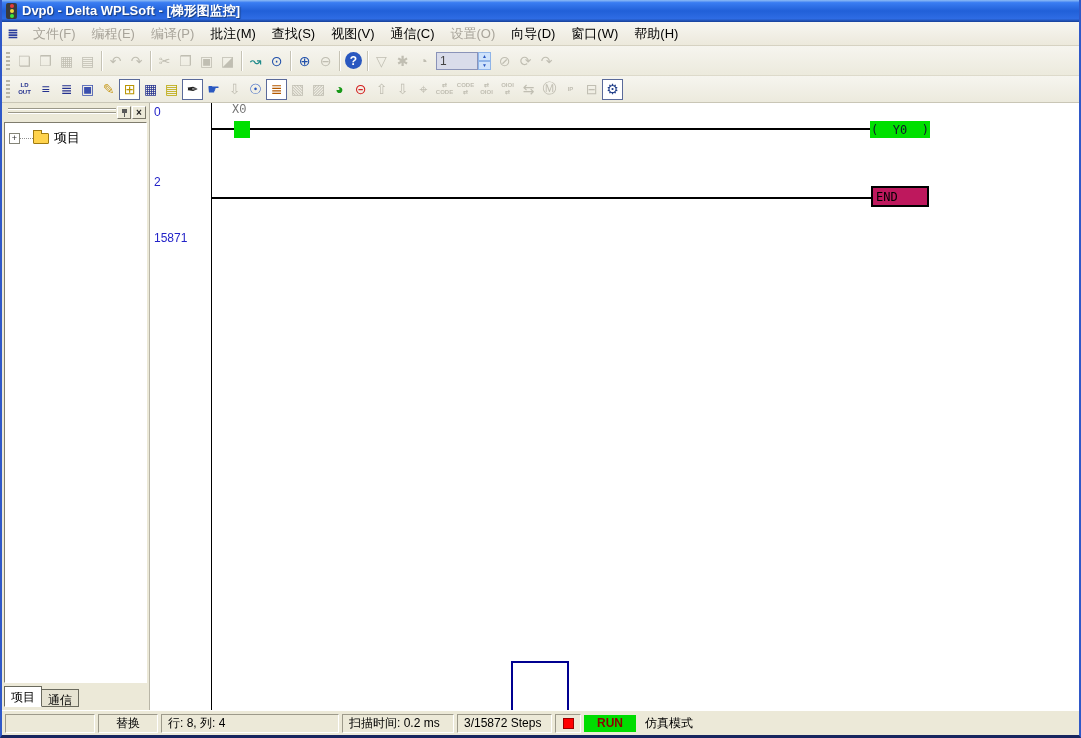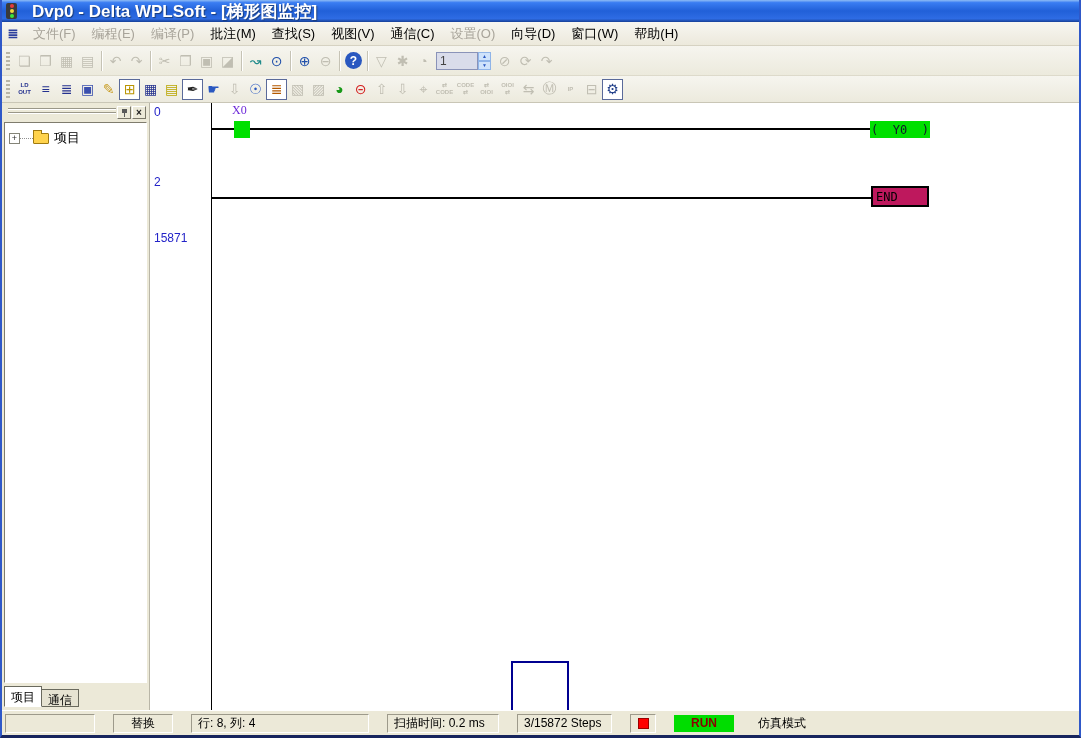--- a/index.html
+++ b/index.html
@@ -17,7 +17,7 @@
     background:linear-gradient(to bottom,#8fbcf5 0%,#3a7df2 12%,#2160d8 50%,#2e6ce4 85%,#163f96 100%);
     display:flex; align-items:center; padding-left:4px; color:#fff;
   }
-  .title-text{ font-size:17px; font-weight:bold; margin-left:15px; text-shadow:1px 1px 1px #1a3c7a; white-space:nowrap;}
+  .title-text{ font-size:13px; font-weight:bold; margin-left:5px; text-shadow:1px 1px 1px #1a3c7a; white-space:nowrap;}
   .app-icon{ width:11px; height:16px; background:#3a3a3a; border-radius:2px;
     display:flex; flex-direction:column; align-items:center; justify-content:space-evenly;}
   .app-icon i{ width:4px; height:4px; border-radius:50%; display:block;}

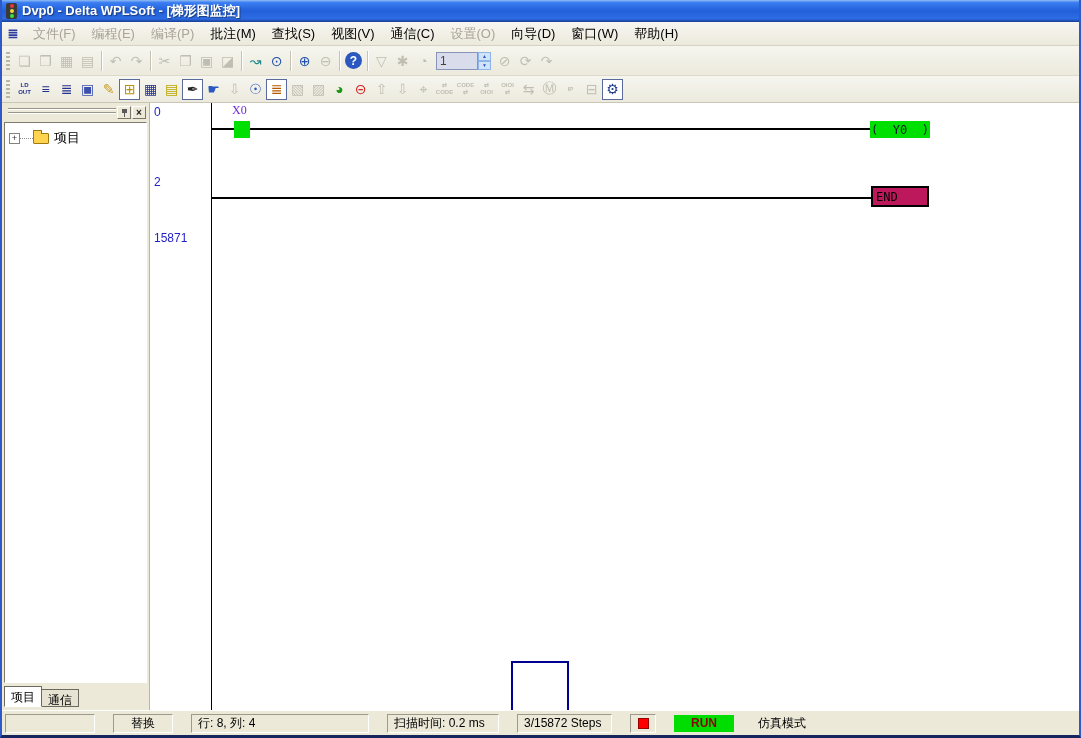--- a/index.html
+++ b/index.html
@@ -81,7 +81,7 @@
   .rownum{ position:absolute; left:4px; color:#2323c8; font-size:12px; }
   .rail{ position:absolute; left:61px; top:0; bottom:0; width:1px; background:#000;}
   .rung{ position:absolute; height:2px; background:#000;}
-  .contact-label{ position:absolute; left:82px; top:0px; font-family:Liberation Serif, serif; font-size:12px; color:#6d28d9;}
+  .contact-label{ position:absolute; left:82px; top:0px; font-family:Liberation Mono, monospace; font-size:12px; color:#737373;}
   .contact{ position:absolute; left:84px; top:18px; width:16px; height:17px;}
   .coil{ position:absolute; left:720px; top:18px; width:60px; height:17px; color:#0f172a;
     font-family:"DejaVu Sans Mono",monospace; font-size:12px; display:flex; align-items:center; justify-content:center; white-space:pre;}

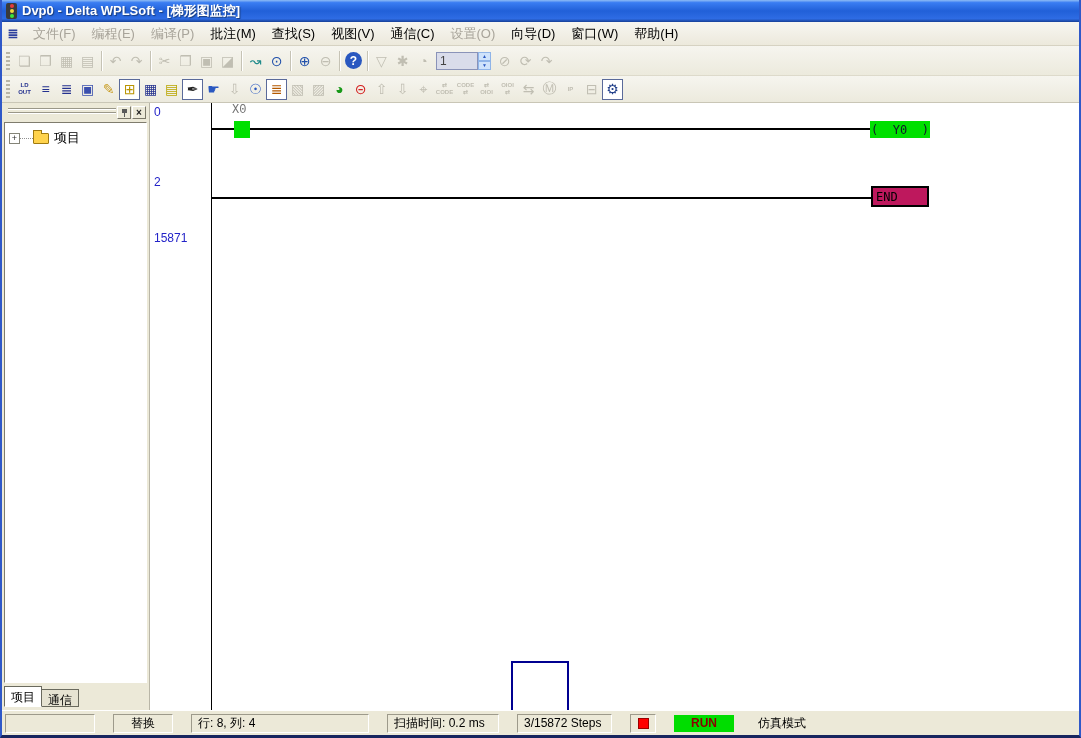--- a/index.html
+++ b/index.html
@@ -91,7 +91,7 @@
   .cursor-box{ position:absolute; left:361px; top:558px; width:58px; height:56px; border:2px solid #000090; background:transparent;}
   
   .statusbar{ position:absolute; left:0; bottom:0; right:0; height:25px; background:#ece9d8;
-    border-top:1px solid #fff; display:flex; align-items:center; gap:18px; padding:0 3px; font-size:12px; color:#000;}
+    border-top:1px solid #fff; display:flex; align-items:center; gap:3px; padding:0 3px; font-size:12px; color:#000;}
   .seg{ height:19px; border:1px solid; border-color:#9d9a8b #fff #fff #9d9a8b;
     display:flex; align-items:center; padding:0 6px; white-space:nowrap; overflow:hidden;}
   .seg.center{ justify-content:center; }

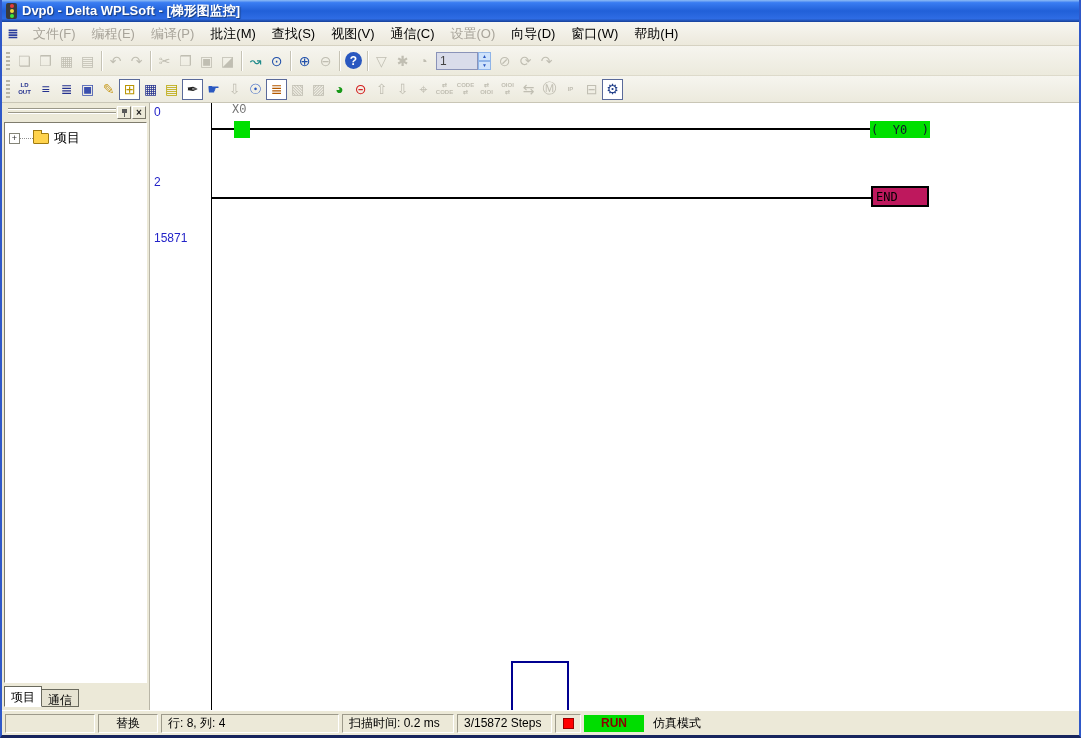--- a/index.html
+++ b/index.html
@@ -97,7 +97,7 @@
   .seg.center{ justify-content:center; }
   .stop-panel{ width:26px; justify-content:center; padding:0;}
   .stop-sq{ width:11px; height:11px; background:#ff0000; border:1px solid #900; cursor:default;}
-  .run-badge{ width:60px; height:17px; display:flex; align-items:center; justify-content:center;
+  .run-badge{ width:52px; height:17px; display:flex; align-items:center; justify-content:center;
     font-weight:bold; font-size:12px;}
 </style>
 </head>

